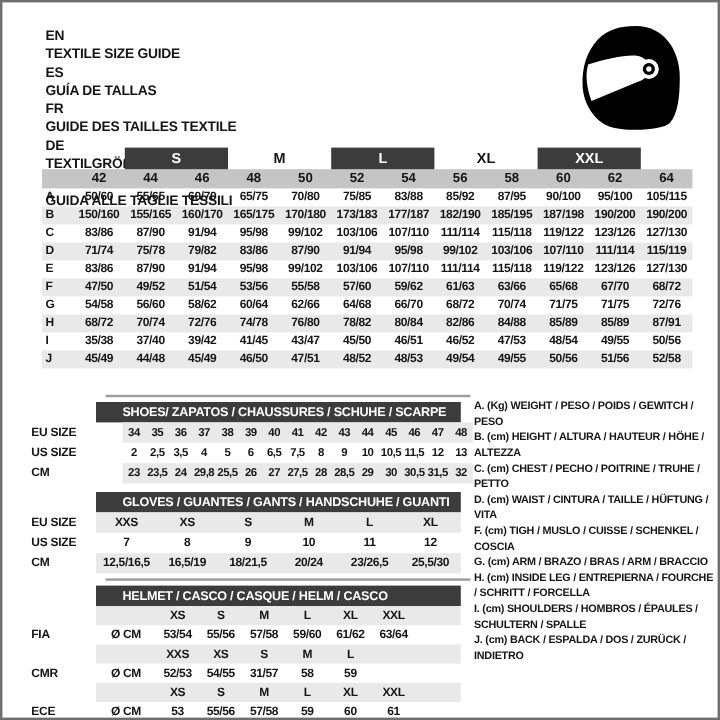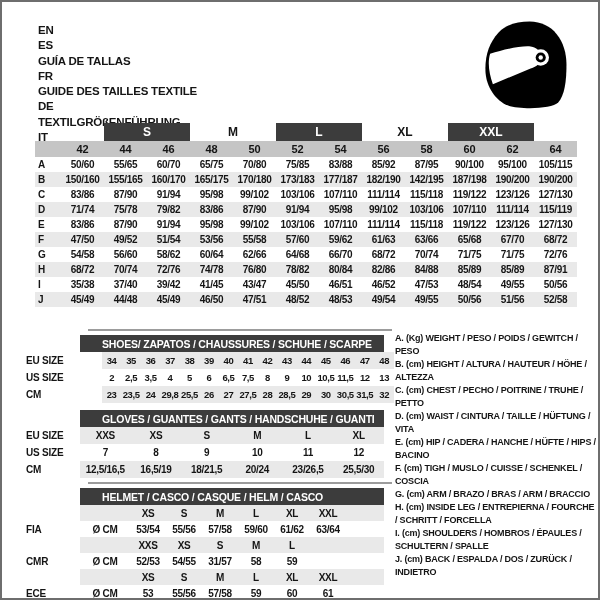--- a/index.html
+++ b/index.html
@@ -49,6 +49,7 @@
 <div class="lang" id="lang-block">
     <div class="lang-row">
       <div class="lang-code">EN</div>
+      <div class="lang-title">TEXTILE SIZE GUIDE</div>
     </div>
     <div class="lang-row">
       <div class="lang-code">ES</div>

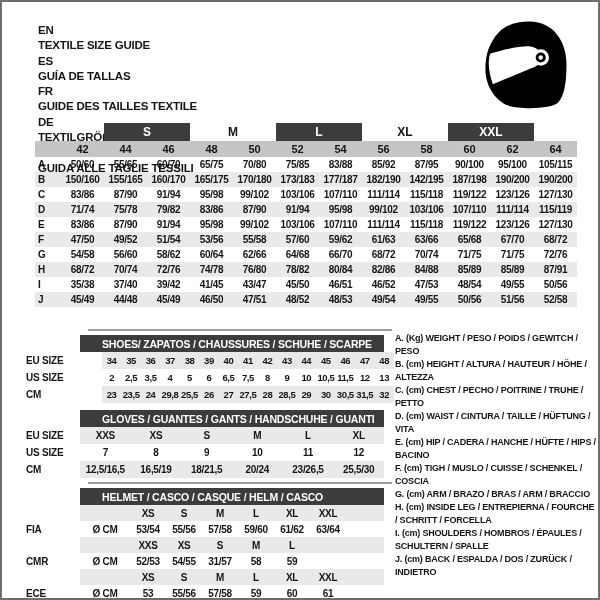--- a/index.html
+++ b/index.html
@@ -128,7 +128,7 @@
         <div class="c">173/183</div>
         <div class="c">177/187</div>
         <div class="c">182/190</div>
-        <div class="c">142/195</div>
+        <div class="c">185/195</div>
         <div class="c">187/198</div>
         <div class="c">190/200</div>
         <div class="c">190/200</div>

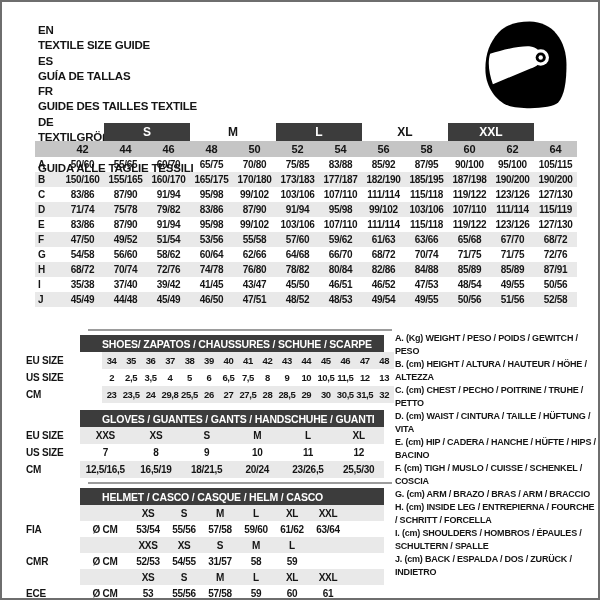--- a/index.html
+++ b/index.html
@@ -459,7 +459,6 @@
     <div class="legend-item">B. (cm) HEIGHT / ALTURA / HAUTEUR / HÖHE / ALTEZZA</div>
     <div class="legend-item">C. (cm) CHEST / PECHO / POITRINE / TRUHE / PETTO</div>
     <div class="legend-item">D. (cm) WAIST / CINTURA / TAILLE / HÜFTUNG / VITA</div>
-    <div class="legend-item">E. (cm) HIP / CADERA / HANCHE / HÜFTE / HIPS /  BACINO</div>
     <div class="legend-item">F. (cm) TIGH / MUSLO / CUISSE / SCHENKEL / COSCIA</div>
     <div class="legend-item">G. (cm) ARM  / BRAZO / BRAS / ARM / BRACCIO</div>
     <div class="legend-item">H. (cm) INSIDE LEG / ENTREPIERNA / FOURCHE / SCHRITT / FORCELLA</div>

